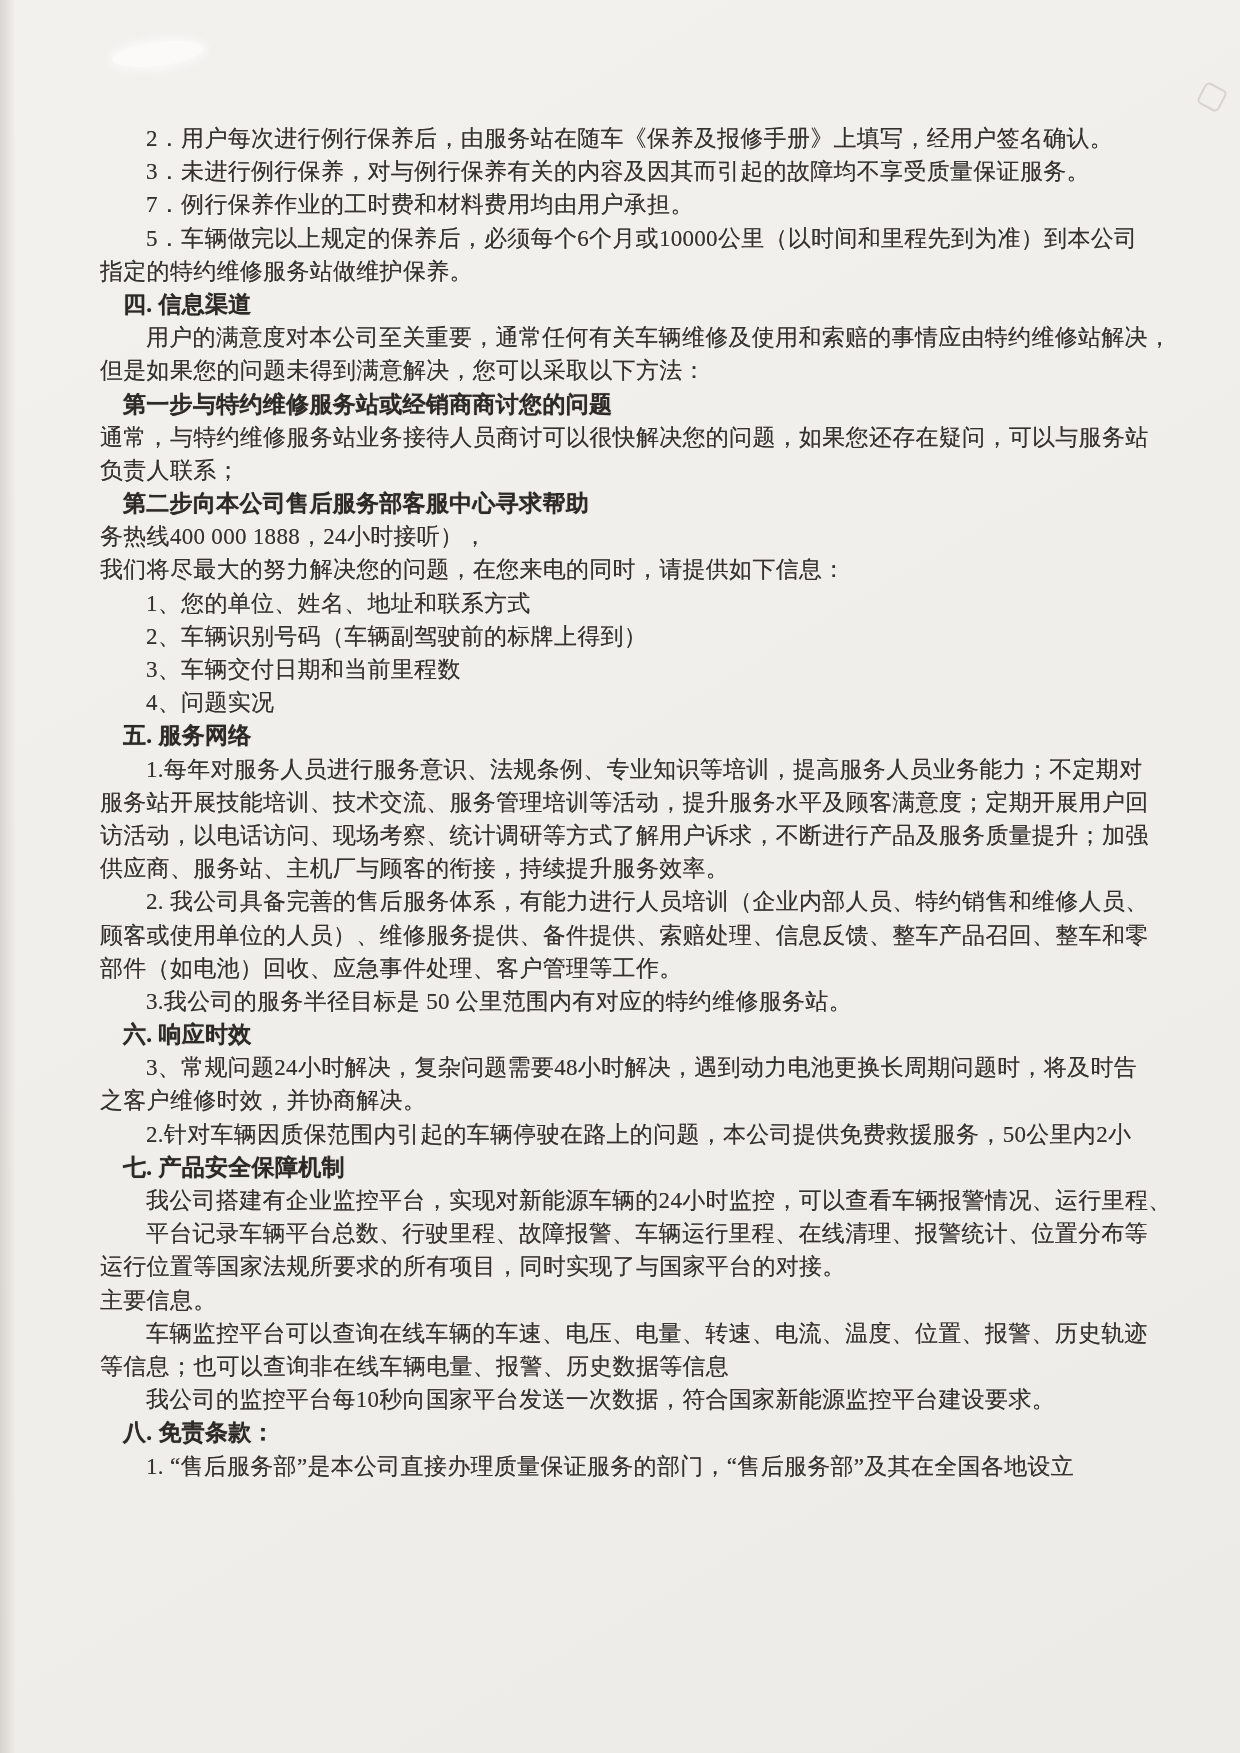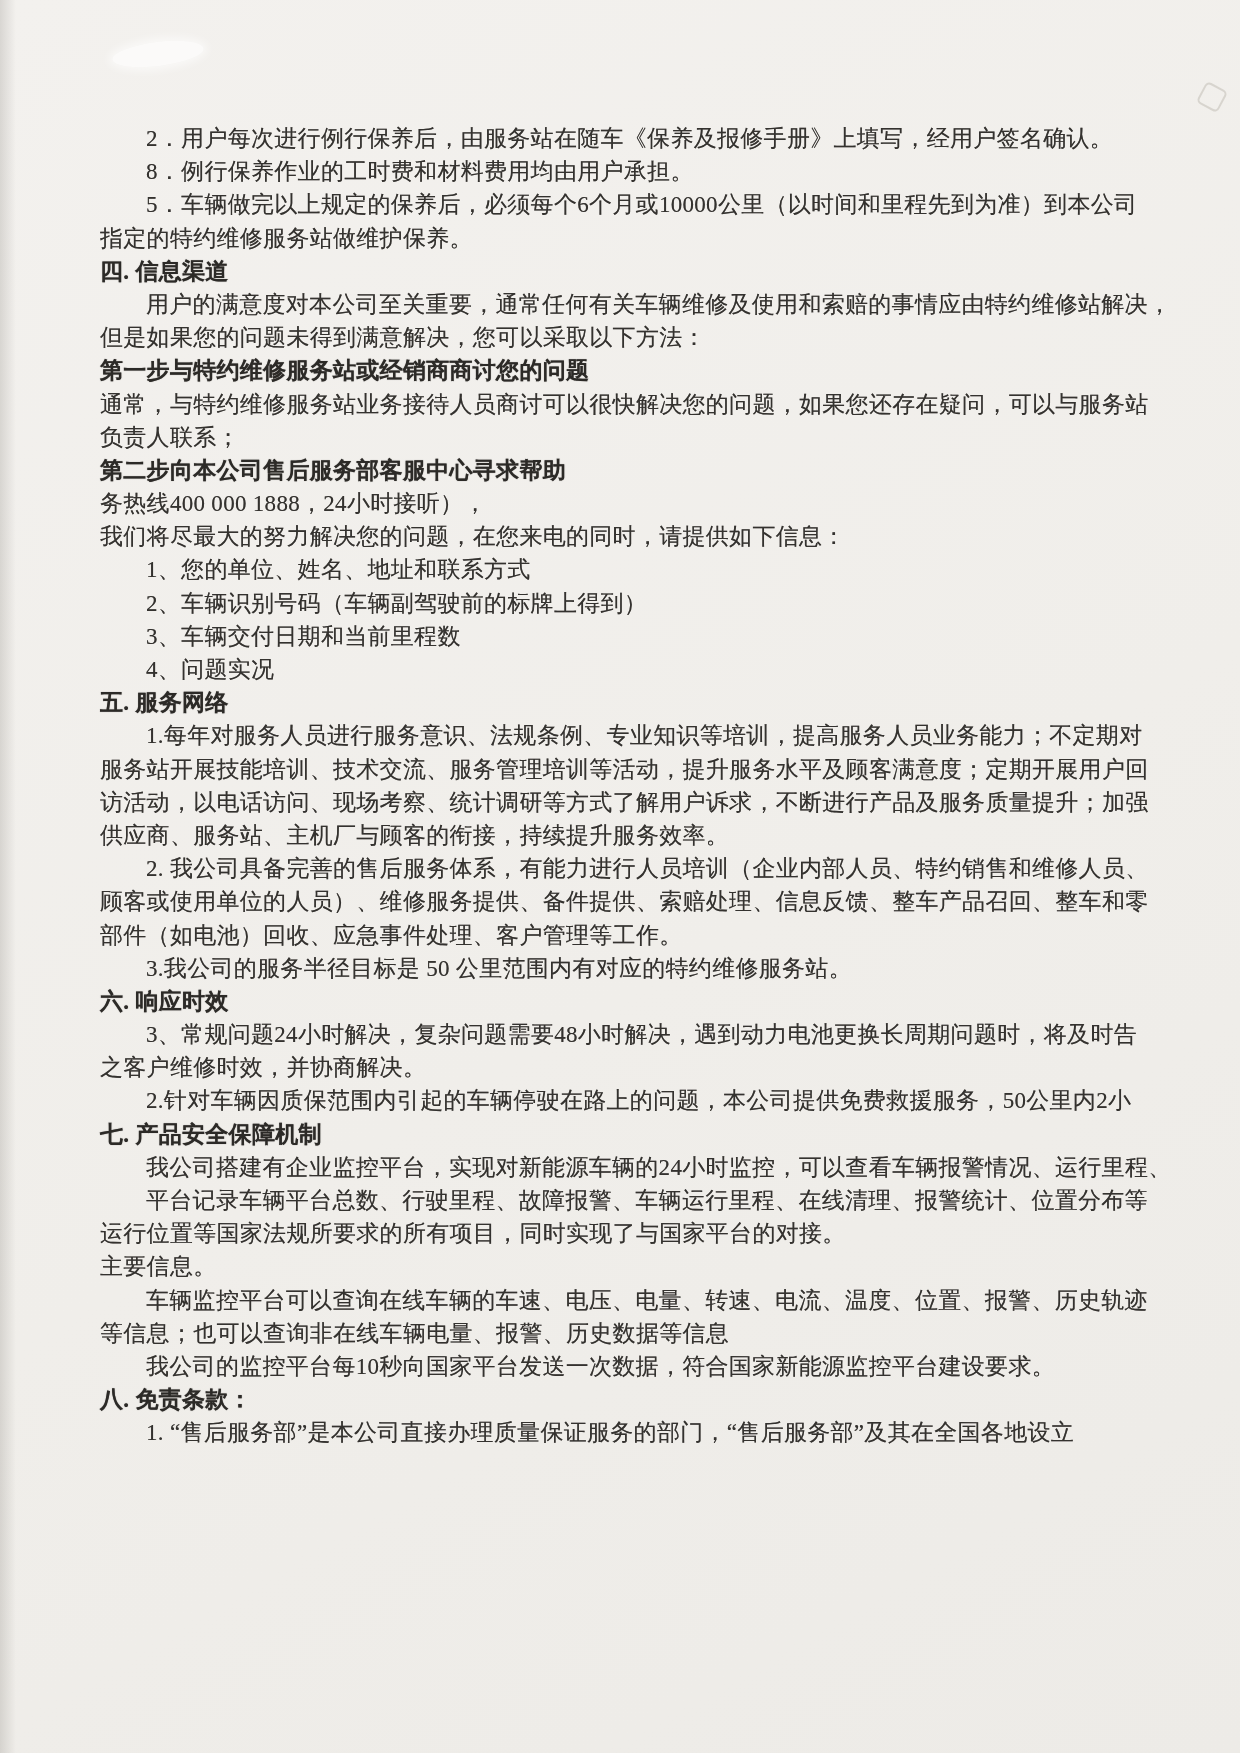--- a/index.html
+++ b/index.html
@@ -80,6 +80,7 @@
   <div class="scan-mark"></div>
   <div class="doc-body">
       <div class="line indent">2．用户每次进行例行保养后，由服务站在随车《保养及报修手册》上填写，经用户签名确认。</div>
+      <div class="line indent">3．未进行例行保养，对与例行保养有关的内容及因其而引起的故障均不享受质量保证服务。</div>
       <div class="line indent">8．例行保养作业的工时费和材料费用均由用户承担。</div>
       <div class="line indent">5．车辆做完以上规定的保养后，必须每个6个月或10000公里（以时间和里程先到为准）到本公司</div>
       <div class="line flush">指定的特约维修服务站做维护保养。</div>

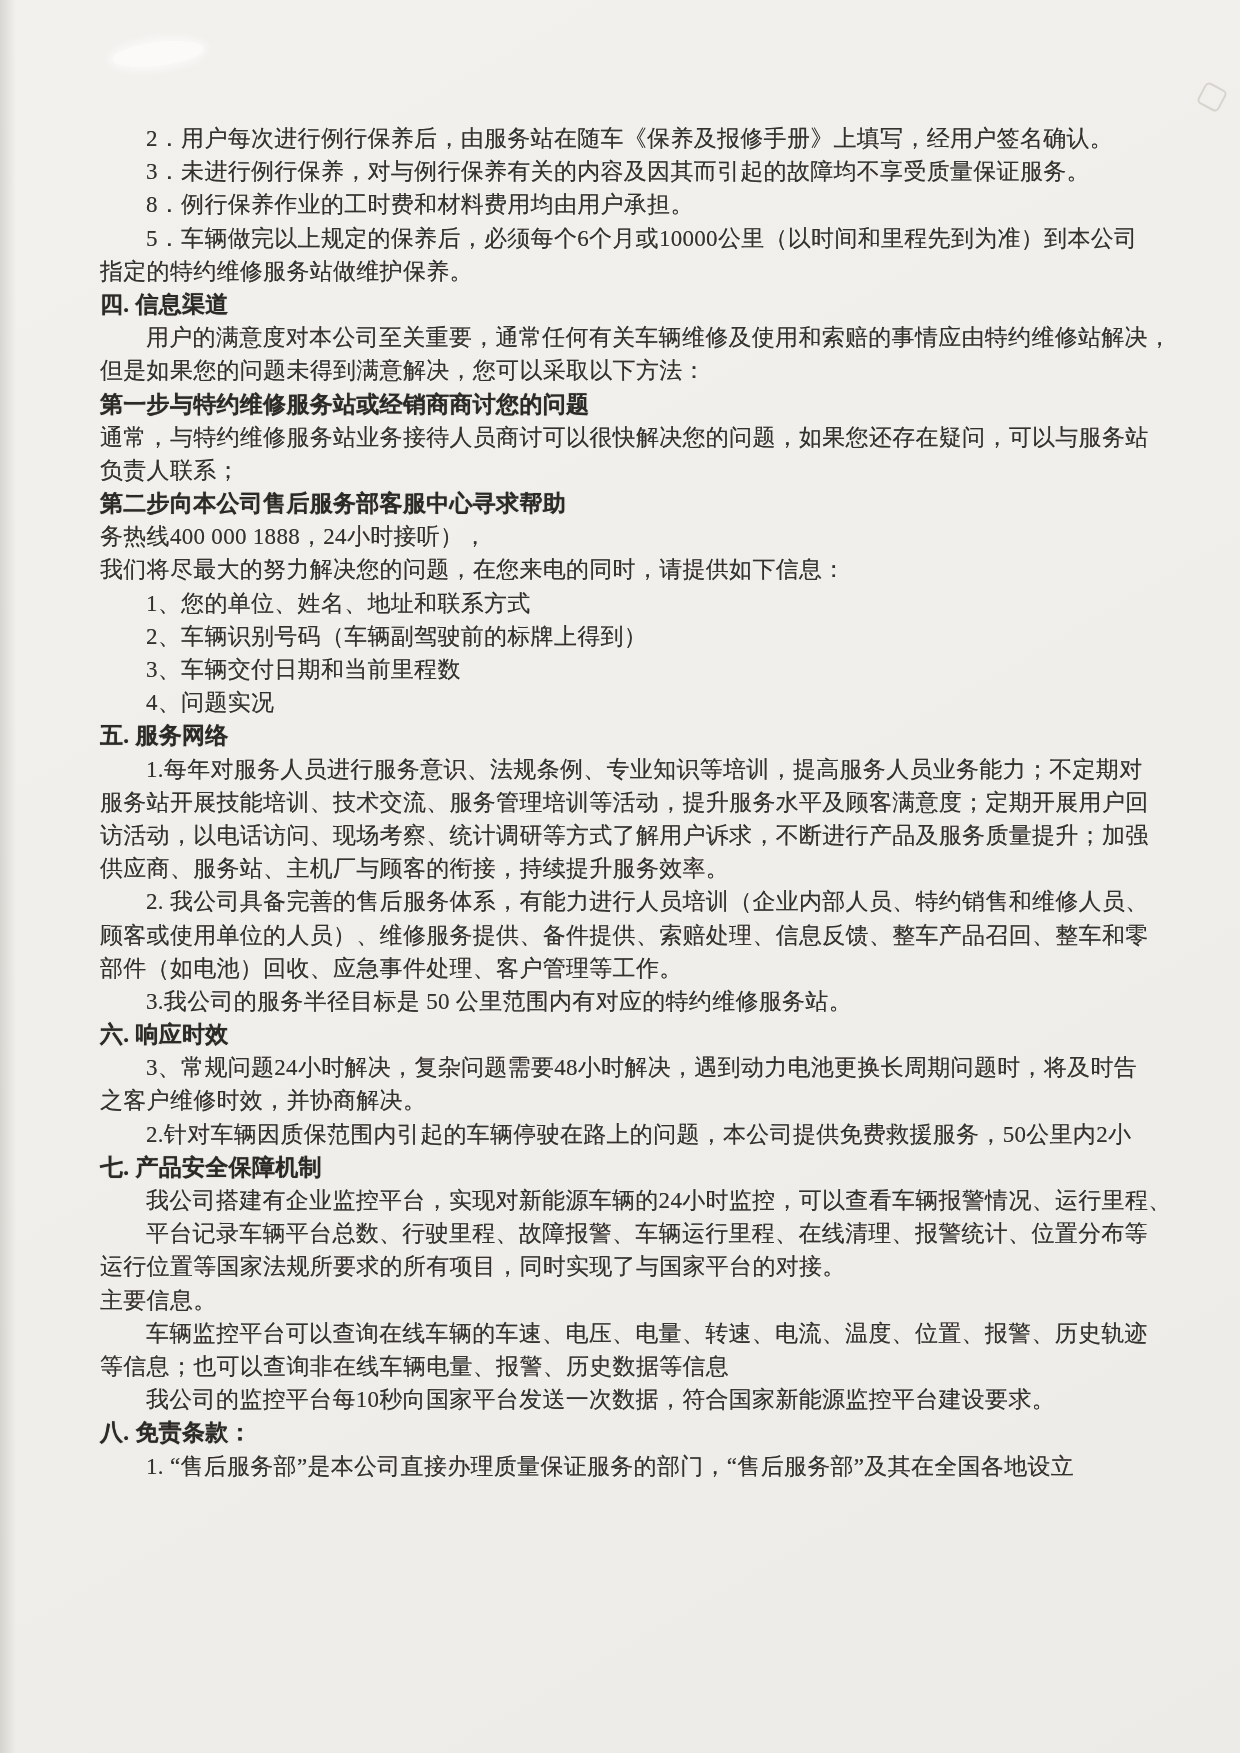--- a/index.html
+++ b/index.html
@@ -81,7 +81,7 @@
   <div class="doc-body">
       <div class="line indent">2．用户每次进行例行保养后，由服务站在随车《保养及报修手册》上填写，经用户签名确认。</div>
       <div class="line indent">3．未进行例行保养，对与例行保养有关的内容及因其而引起的故障均不享受质量保证服务。</div>
-      <div class="line indent">8．例行保养作业的工时费和材料费用均由用户承担。</div>
+      <div class="line indent">7．例行保养作业的工时费和材料费用均由用户承担。</div>
       <div class="line indent">5．车辆做完以上规定的保养后，必须每个6个月或10000公里（以时间和里程先到为准）到本公司</div>
       <div class="line flush">指定的特约维修服务站做维护保养。</div>
       <div class="line heading">四. 信息渠道</div>

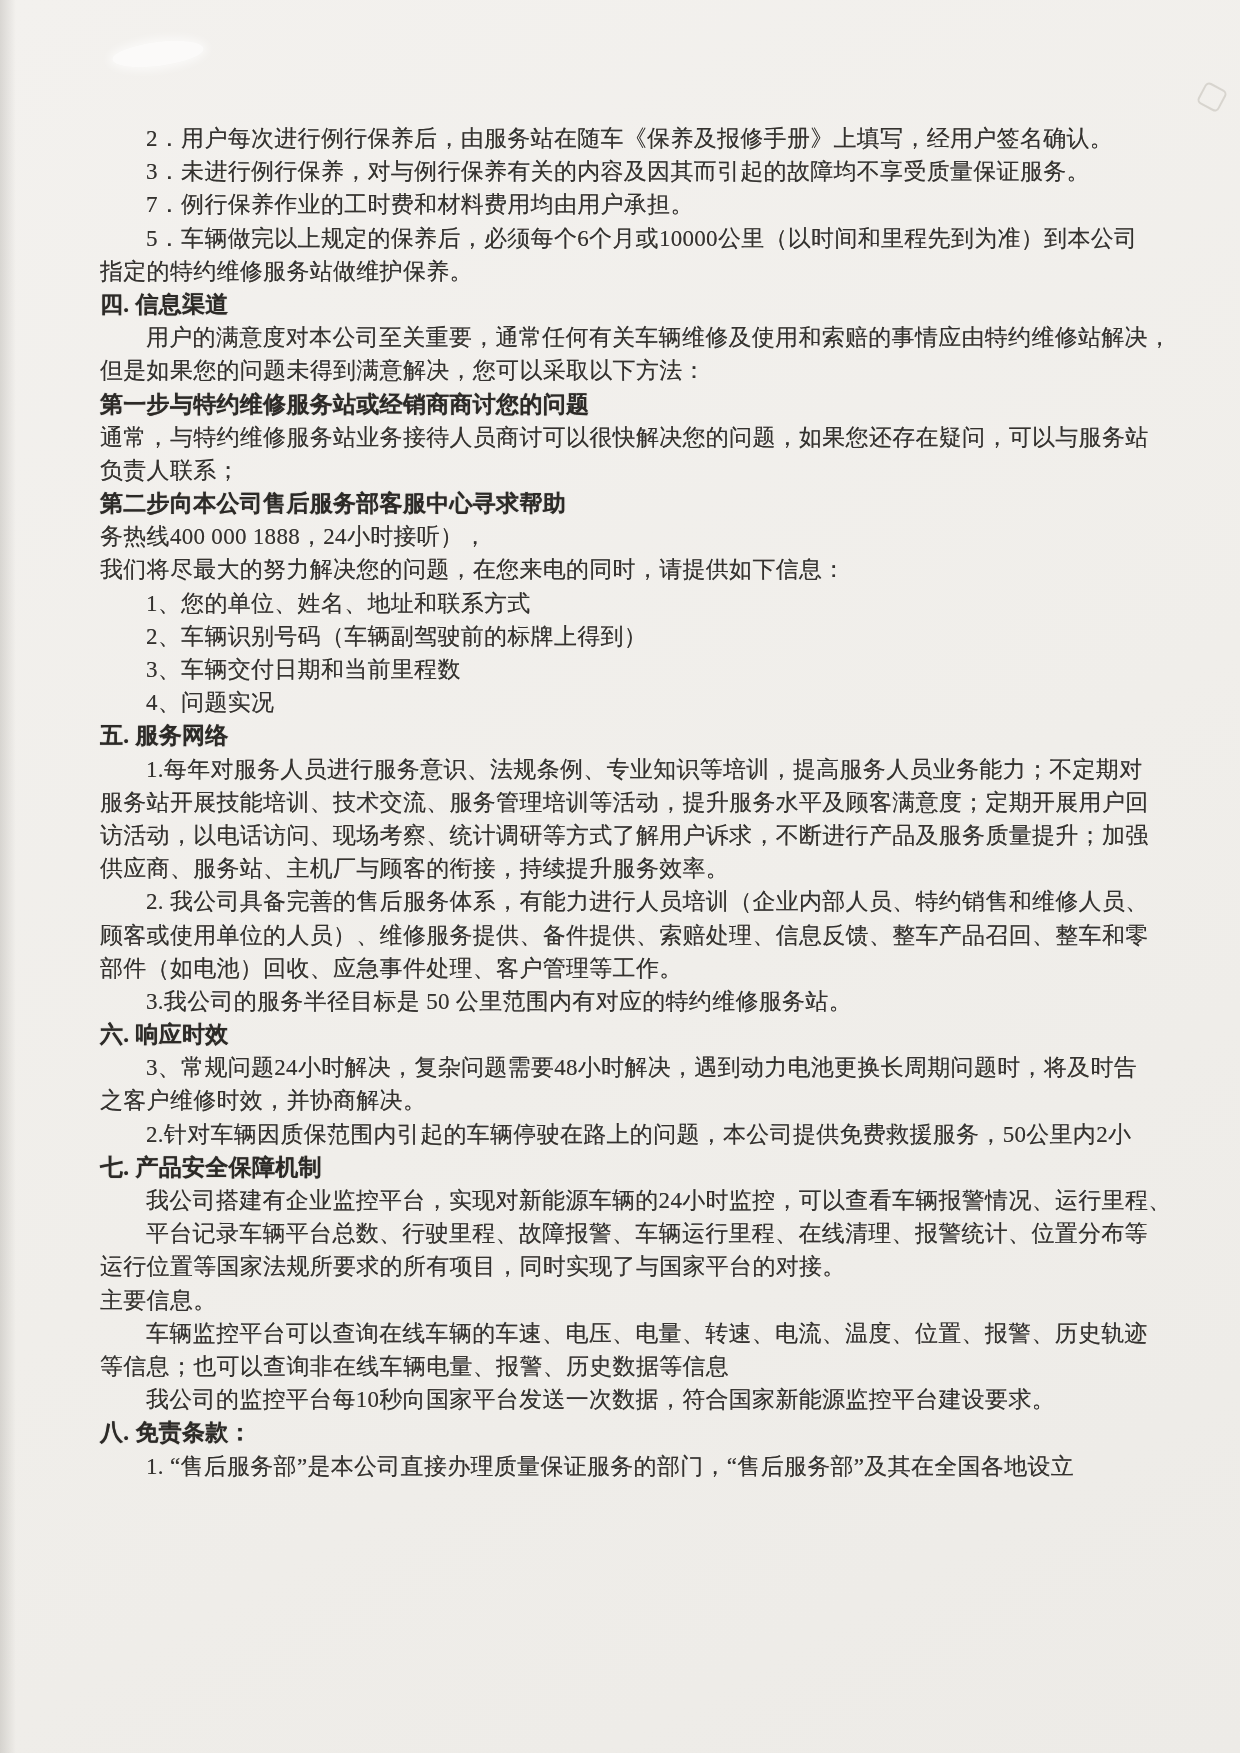--- a/index.html
+++ b/index.html
@@ -69,6 +69,7 @@
     font-weight: 700;
     color: #2c2a27;
     text-shadow: 0 0 0.8px rgba(44,42,39,0.7);
+    margin-left: 23px;
   }
 </style>
 </head>

